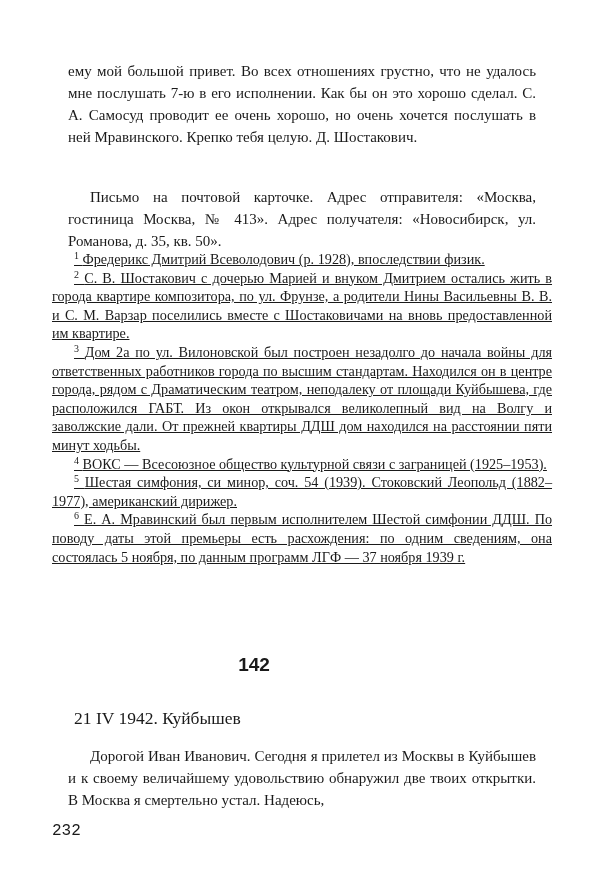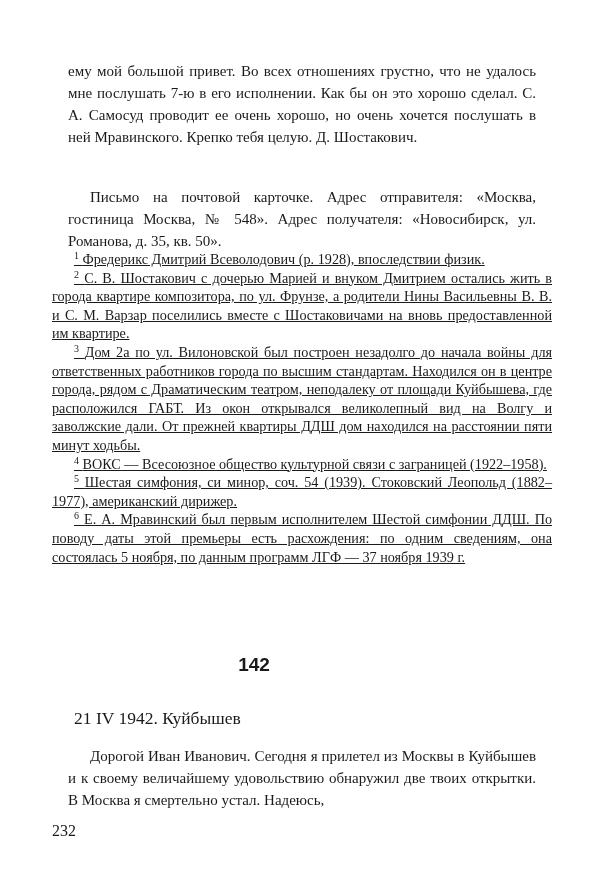--- a/index.html
+++ b/index.html
@@ -83,7 +83,7 @@
 <div class="page">
   <p class="body-text">ему мой большой привет. Во всех отношениях грустно, что не удалось мне послушать 7-ю в его исполнении. Как бы он это хорошо сделал. С. А. Самосуд проводит ее очень хорошо, но очень хочется послушать в ней Мравинского. Крепко тебя целую. Д. Шостакович.</p>
   <div class="block-gap"></div>
-  <p class="body-text indent">Письмо на почтовой карточке. Адрес отправителя: «Москва, гостиница Москва, № 548». Адрес получателя: «Новосибирск, ул. Романова, д. 35, кв. 50».</p>
+  <p class="body-text indent">Письмо на почтовой карточке. Адрес отправителя: «Москва, гостиница Москва, № 413». Адрес получателя: «Новосибирск, ул. Романова, д. 35, кв. 50».</p>
 </div>
 
 <div class="notes">

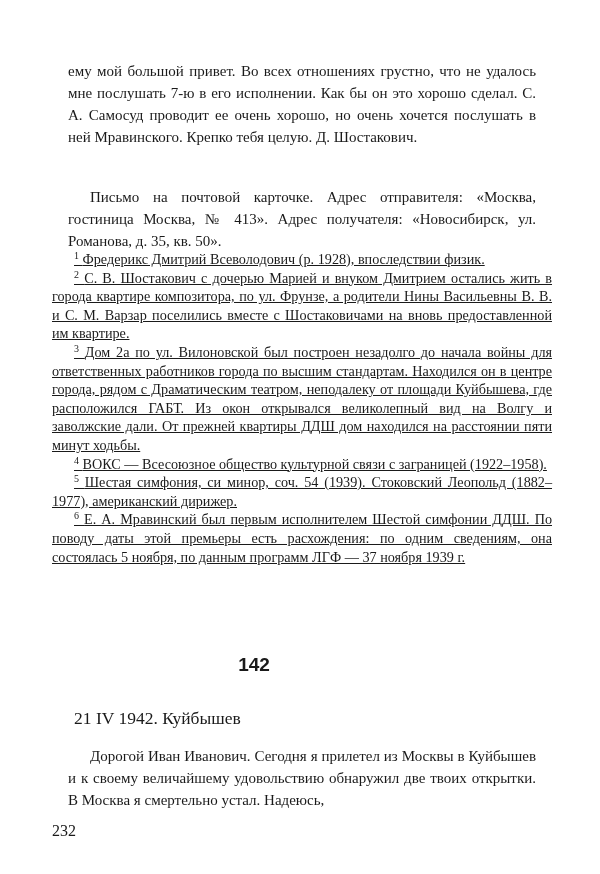--- a/index.html
+++ b/index.html
@@ -90,7 +90,7 @@
   <p class="note"><sup>1</sup> <span>Фредерикс Дмитрий Всеволодович (р. 1928), впоследствии физик.</span></p>
   <p class="note"><sup>2</sup> <span>С. В. Шостакович с дочерью Марией и внуком Дмитрием остались жить в города квартире композитора, по ул. Фрунзе, а родители Нины Васильевны В. В. и С. М. Варзар поселились вместе с Шостаковичами на вновь предоставленной им квартире.</span></p>
   <p class="note"><sup>3</sup> <span>Дом 2а по ул. Вилоновской был построен незадолго до начала войны для ответственных работников города по высшим стандартам. Находился он в центре города, рядом с Драматическим театром, неподалеку от площади Куйбышева, где расположился ГАБТ. Из окон открывался великолепный вид на Волгу и заволжские дали. От прежней квартиры ДДШ дом находился на расстоянии пяти минут ходьбы.</span></p>
-  <p class="note"><sup>4</sup> <span>ВОКС — Всесоюзное общество культурной связи с заграницей (1922–1958).</span></p>
+  <p class="note"><sup>4</sup> <span>ВОКС — Всесоюзное общество культурной связи с заграницей (1925–1953).</span></p>
   <p class="note"><sup>5</sup> <span>Шестая симфония, си минор, соч. 54 (1939). Стоковский Леопольд (1882–1977), американский дирижер.</span></p>
   <p class="note"><sup>6</sup> <span>Е. А. Мравинский был первым исполнителем Шестой симфонии ДДШ. По поводу даты этой премьеры есть расхождения: по одним сведениям, она состоялась 5 ноября, по данным программ ЛГФ — 37 ноября 1939 г.</span></p>
 </div>

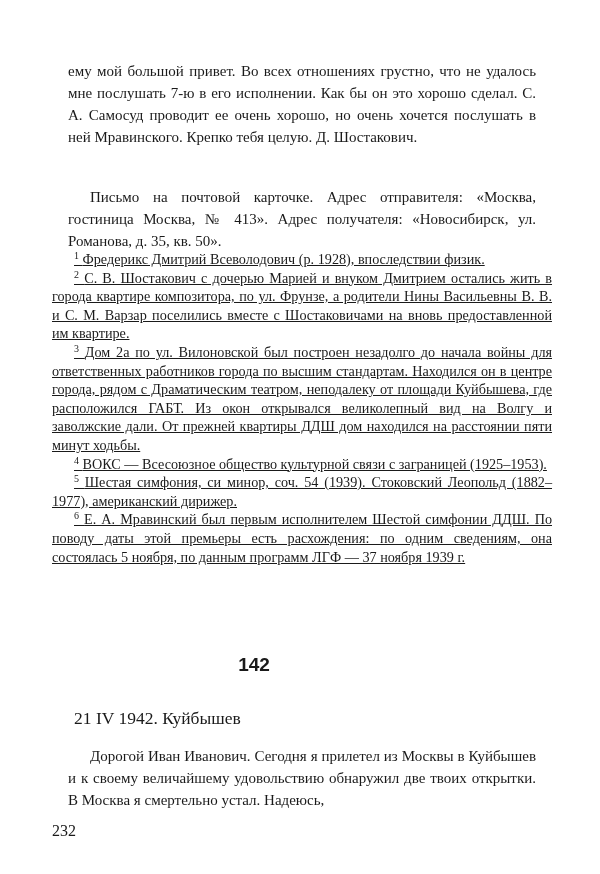--- a/index.html
+++ b/index.html
@@ -75,6 +75,7 @@
       left: 52px;
       top: 822px;
       font-size: 16px;
+      font-family: Liberation Mono, monospace;
     }
   </style>
 </head>

